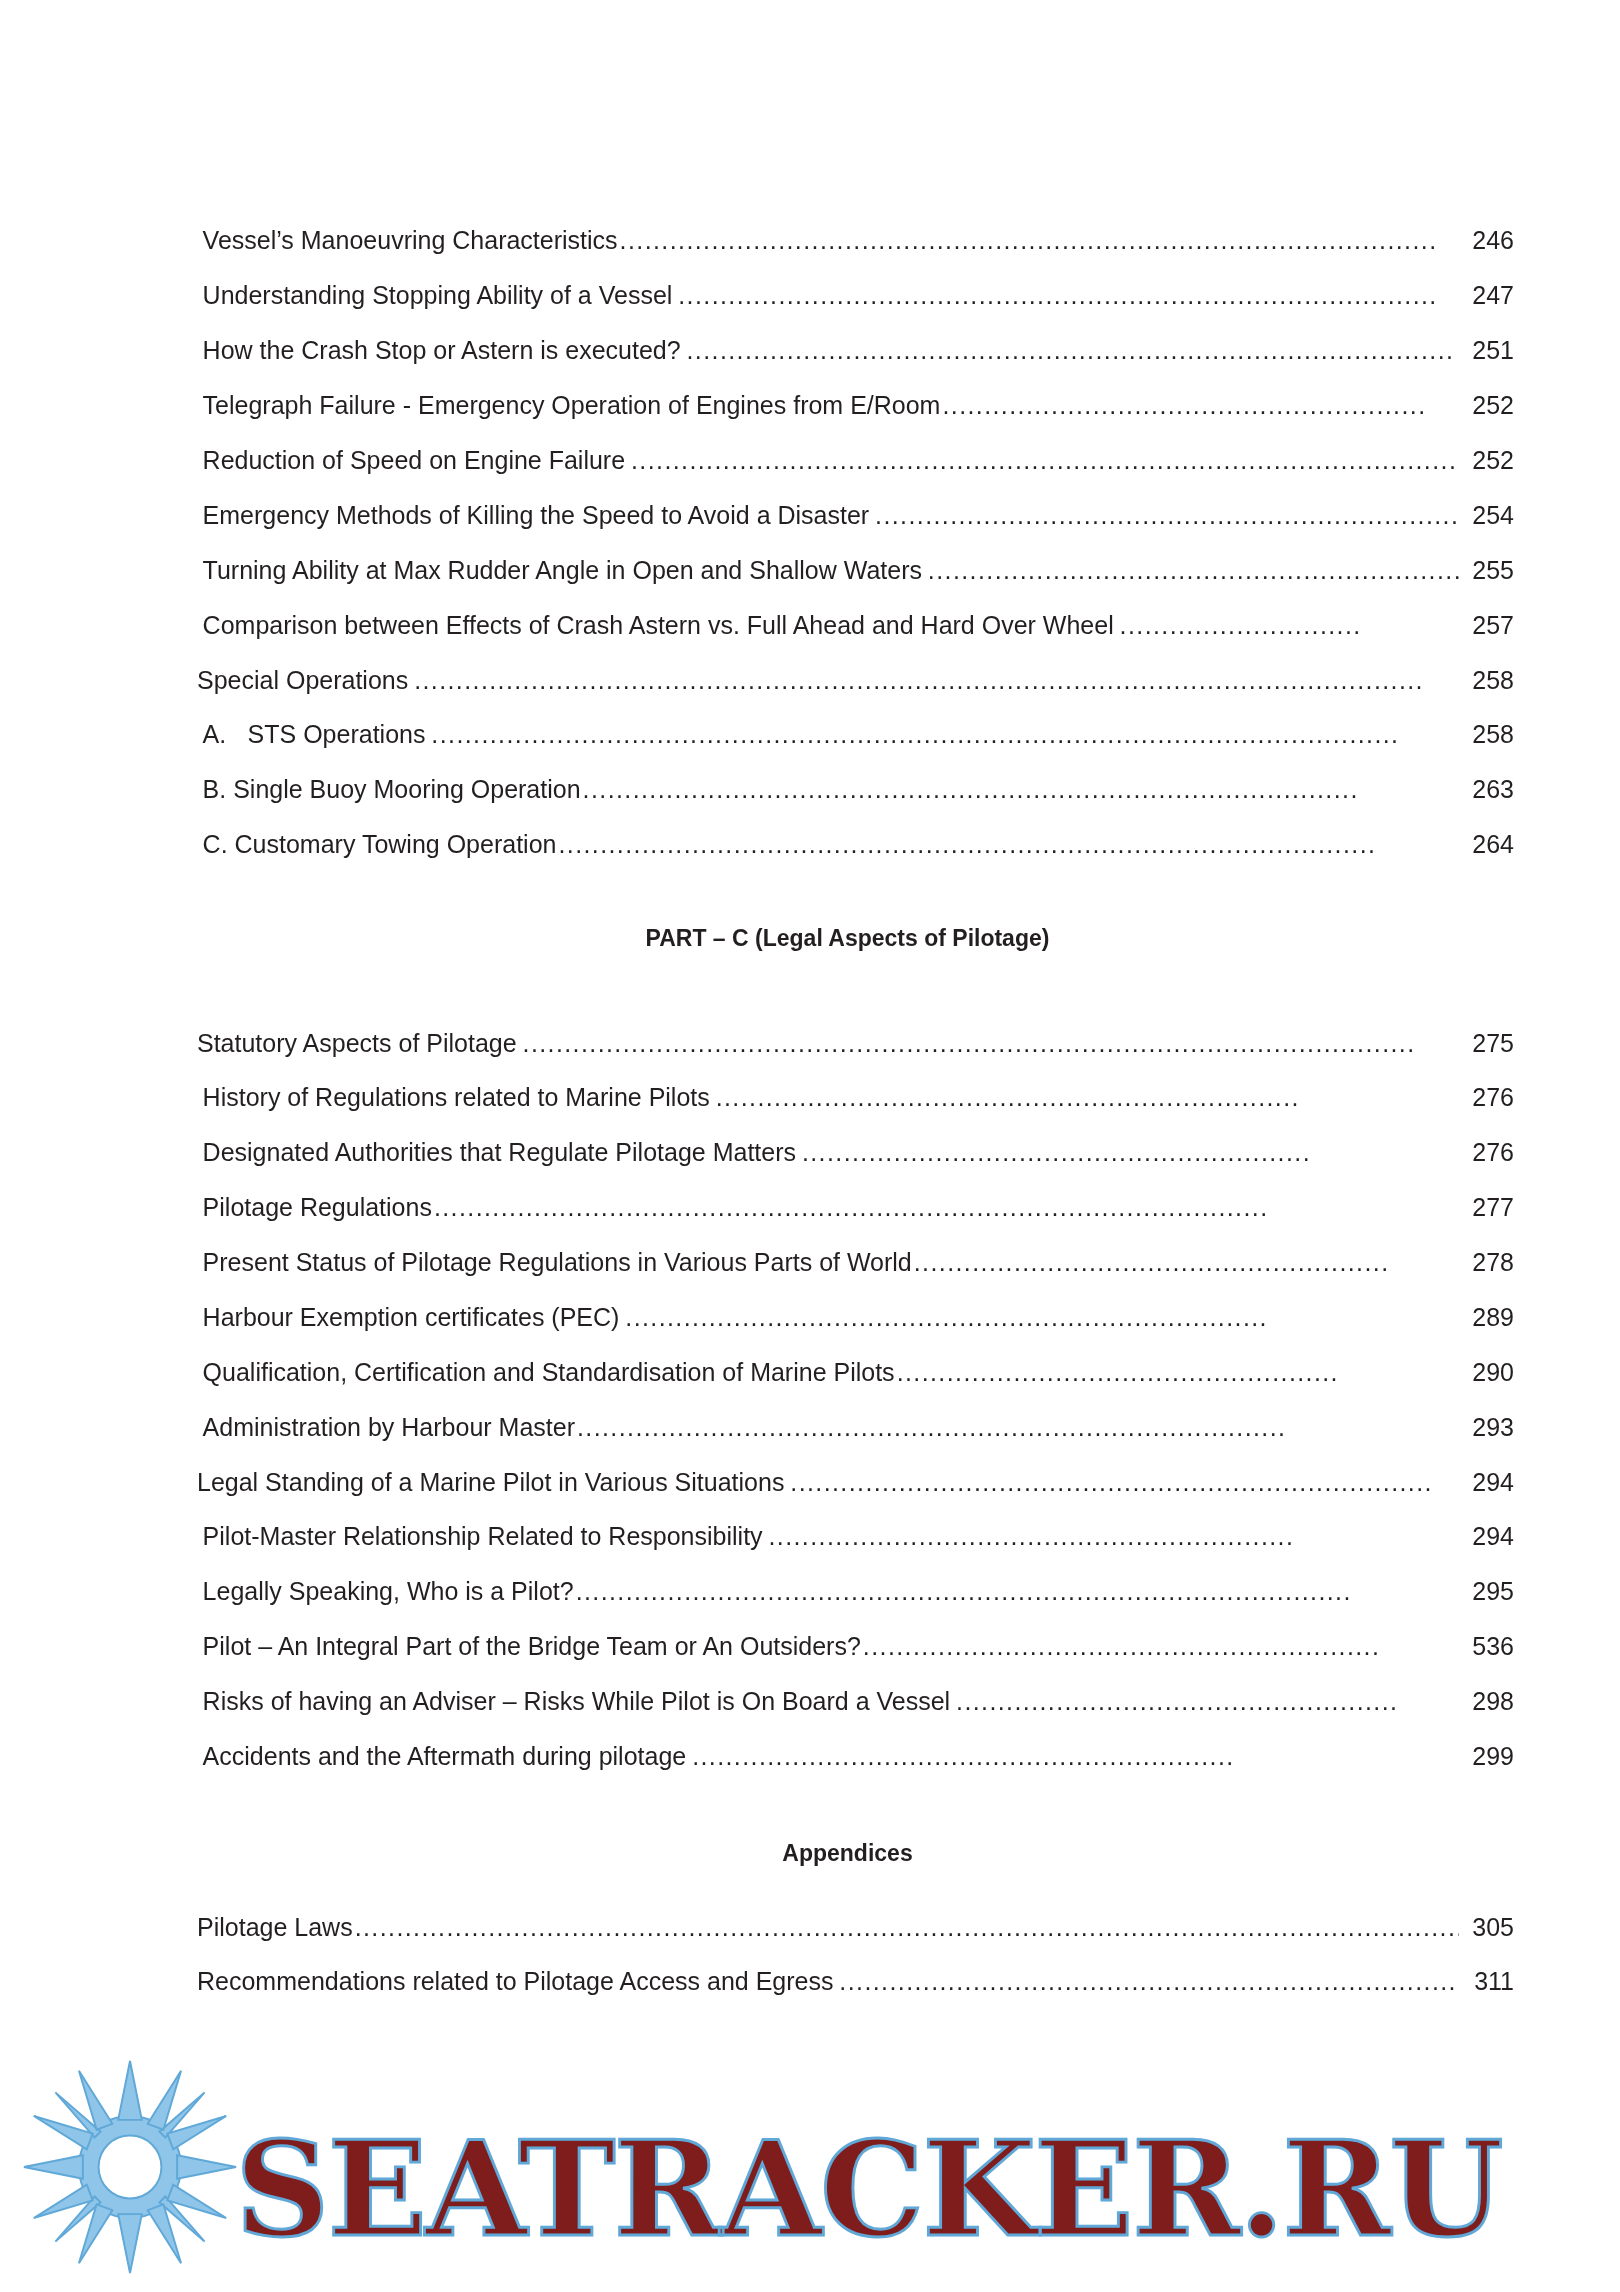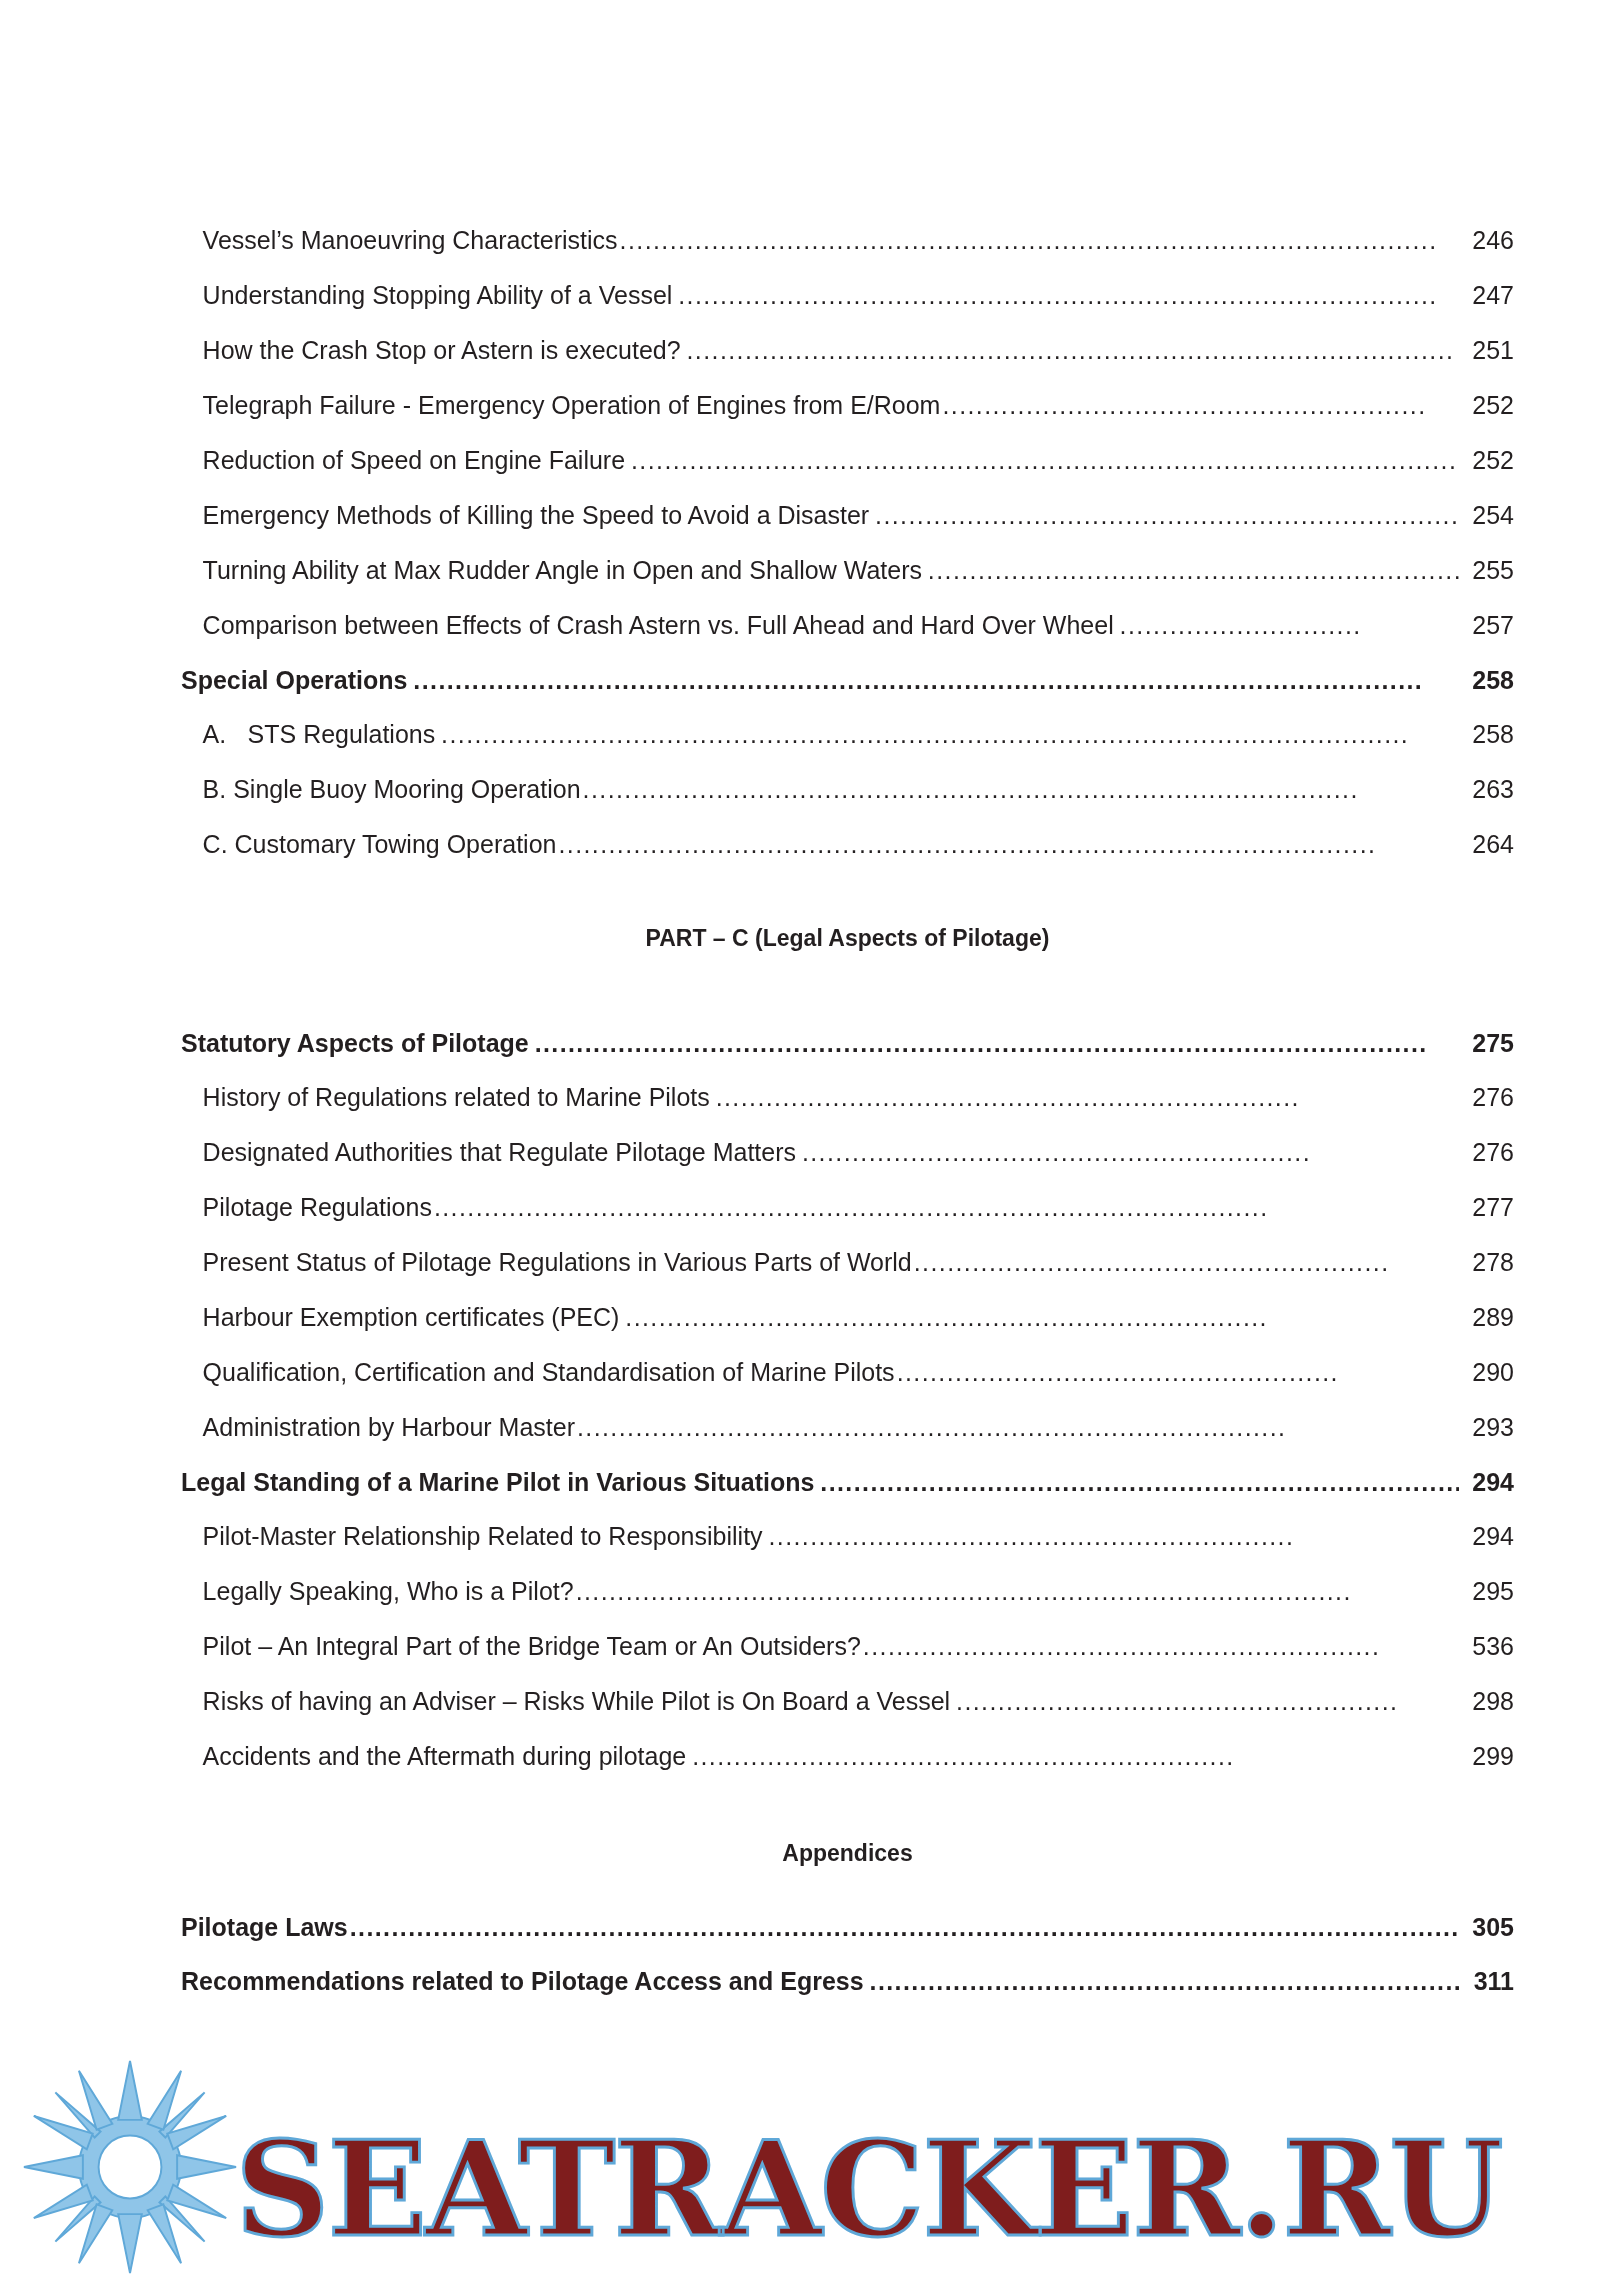--- a/index.html
+++ b/index.html
@@ -35,8 +35,8 @@
     white-space: nowrap;
   }
   .toc-row.level1 {
-    font-weight: bold;
-    margin-left: 0;
+    font-weight: normal;
+    margin-left: 16px;
     margin-bottom: 23.5px;
     align-items: center;
   }

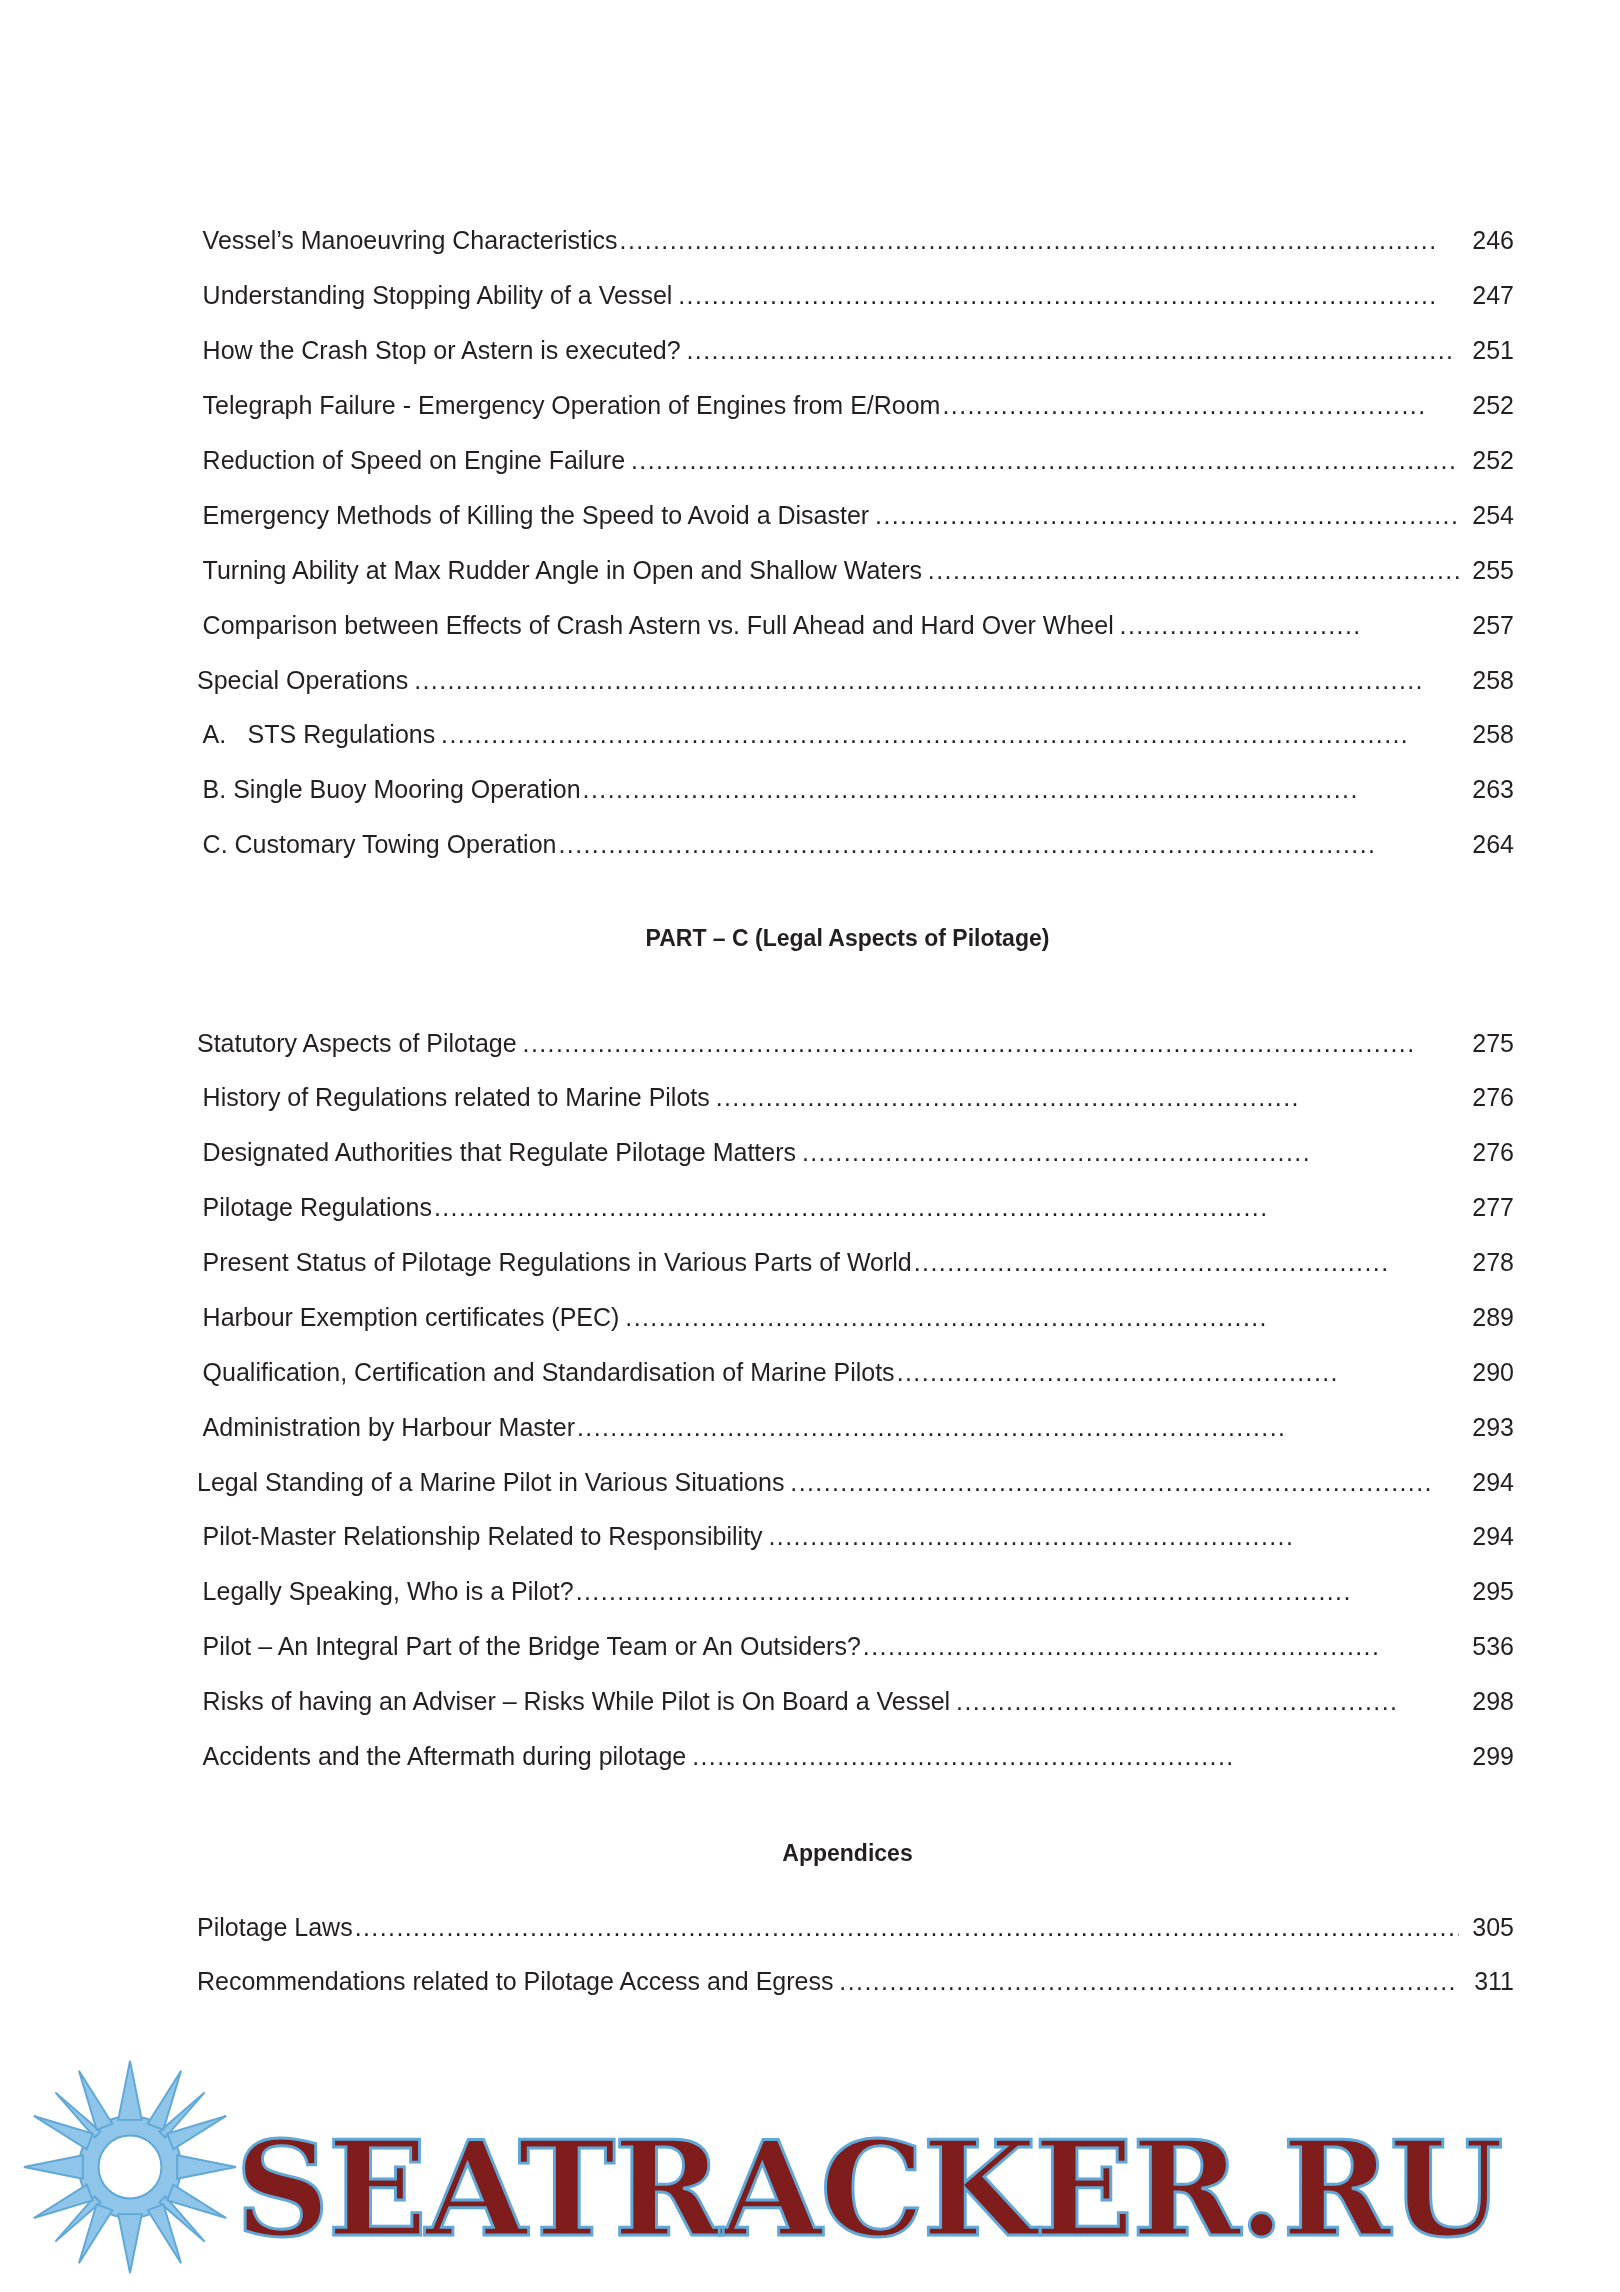--- a/index.html
+++ b/index.html
@@ -182,7 +182,7 @@
 
       <div class="toc-row level2-indent">
         <span class="toc-letter">A.</span>
-        <span class="toc-label">STS Regulations</span>
+        <span class="toc-label">STS Operations</span>
         <span class="toc-dots space-before">....................................................................................................................</span>
         <span class="toc-page">258</span>
       </div>

